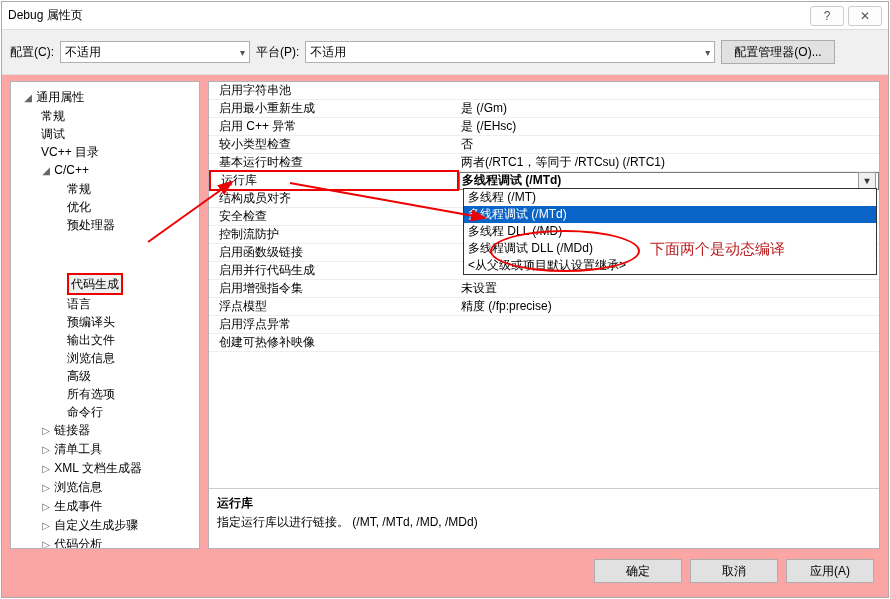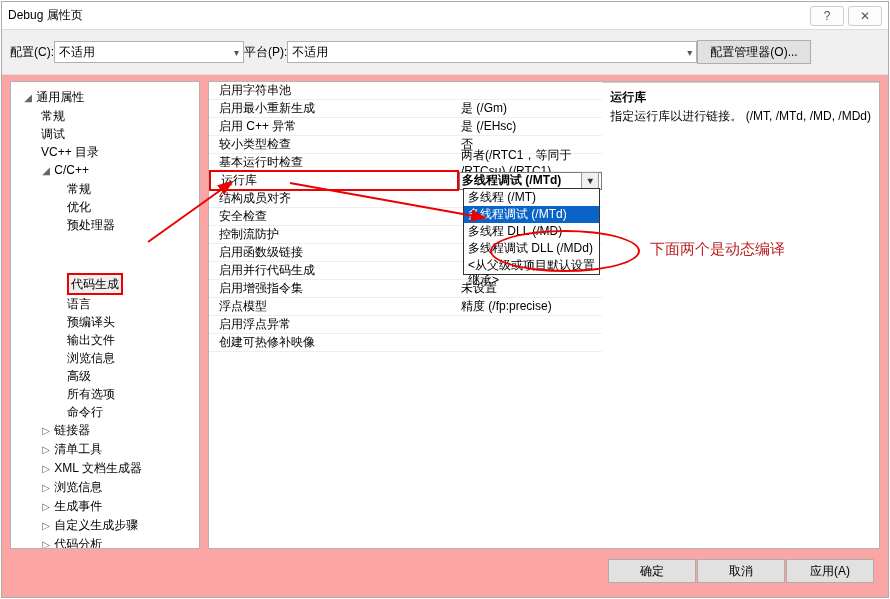--- a/index.html
+++ b/index.html
@@ -49,6 +49,7 @@
     padding: 10px 8px;
     display: flex;
     align-items: center;
+    gap: 6px;
     border-bottom: 1px solid #ddd;
   }
   .toolbar label { font-size: 12px; }

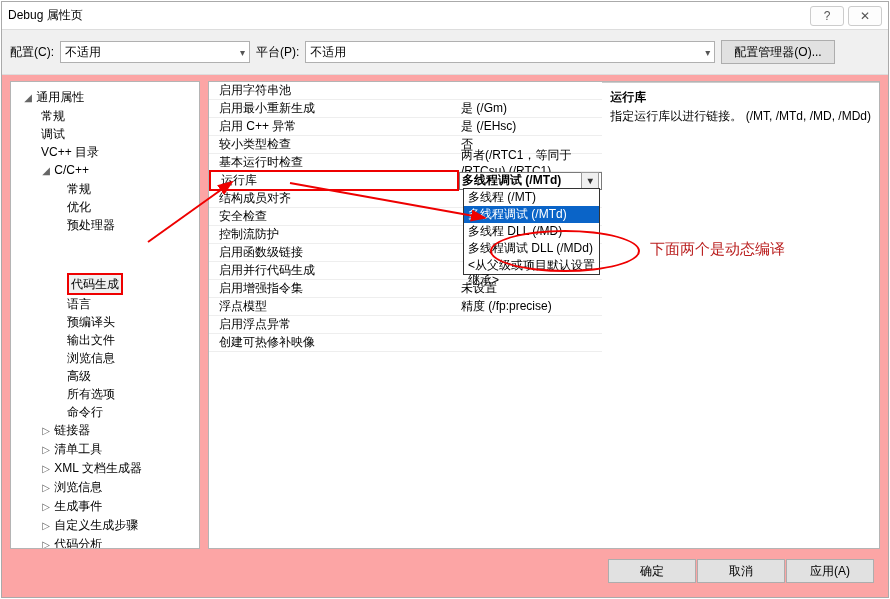--- a/index.html
+++ b/index.html
@@ -115,7 +115,7 @@
     border: 1px solid #b4b4b4;
     background: #fff;
     display: flex;
-    flex-direction: row;
+    flex-direction: column;
     min-width: 0;
     position: relative;
   }

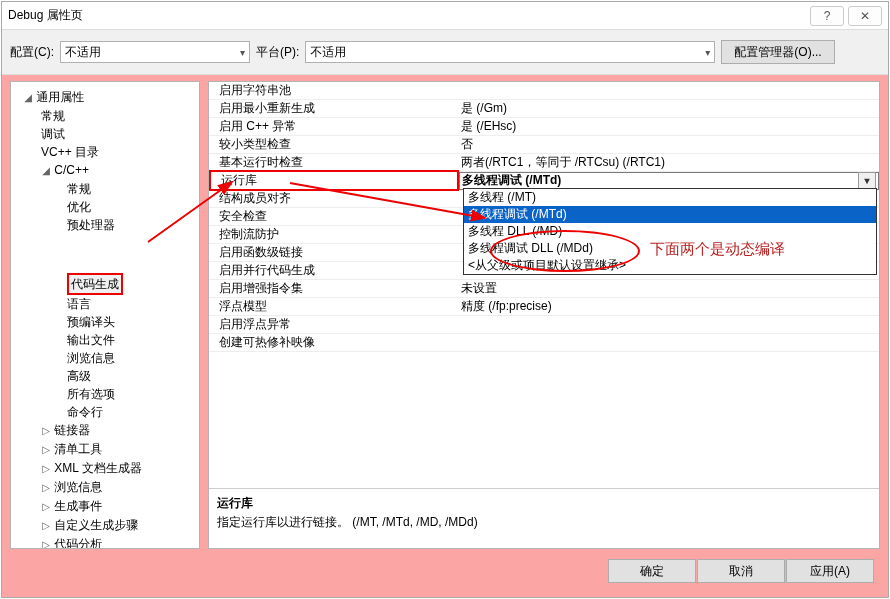--- a/index.html
+++ b/index.html
@@ -191,7 +191,7 @@
     padding: 10px 14px 14px 0;
     display: flex;
     justify-content: flex-end;
-    gap: 1px;
+    gap: 8px;
   }
   .footer .btn { width: 88px; justify-content: center; }
   .redtext {

